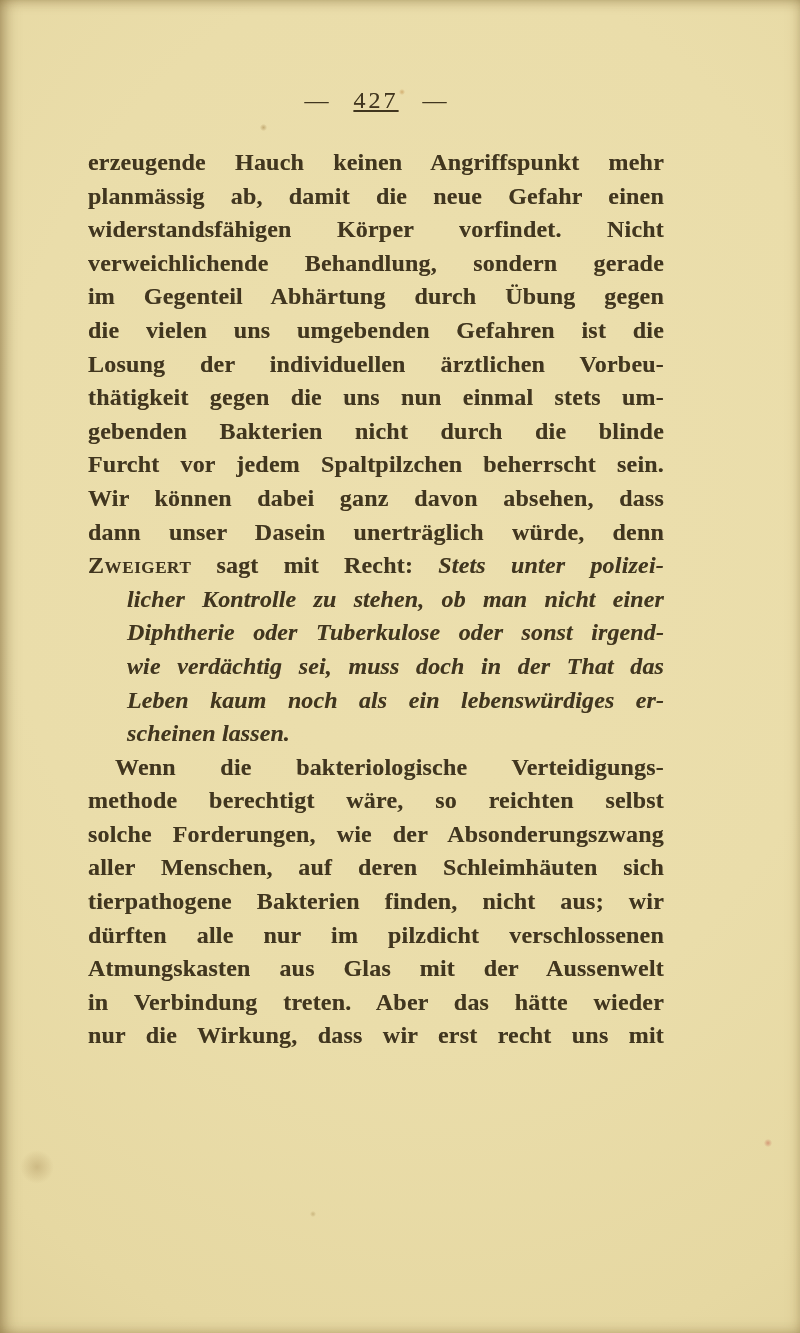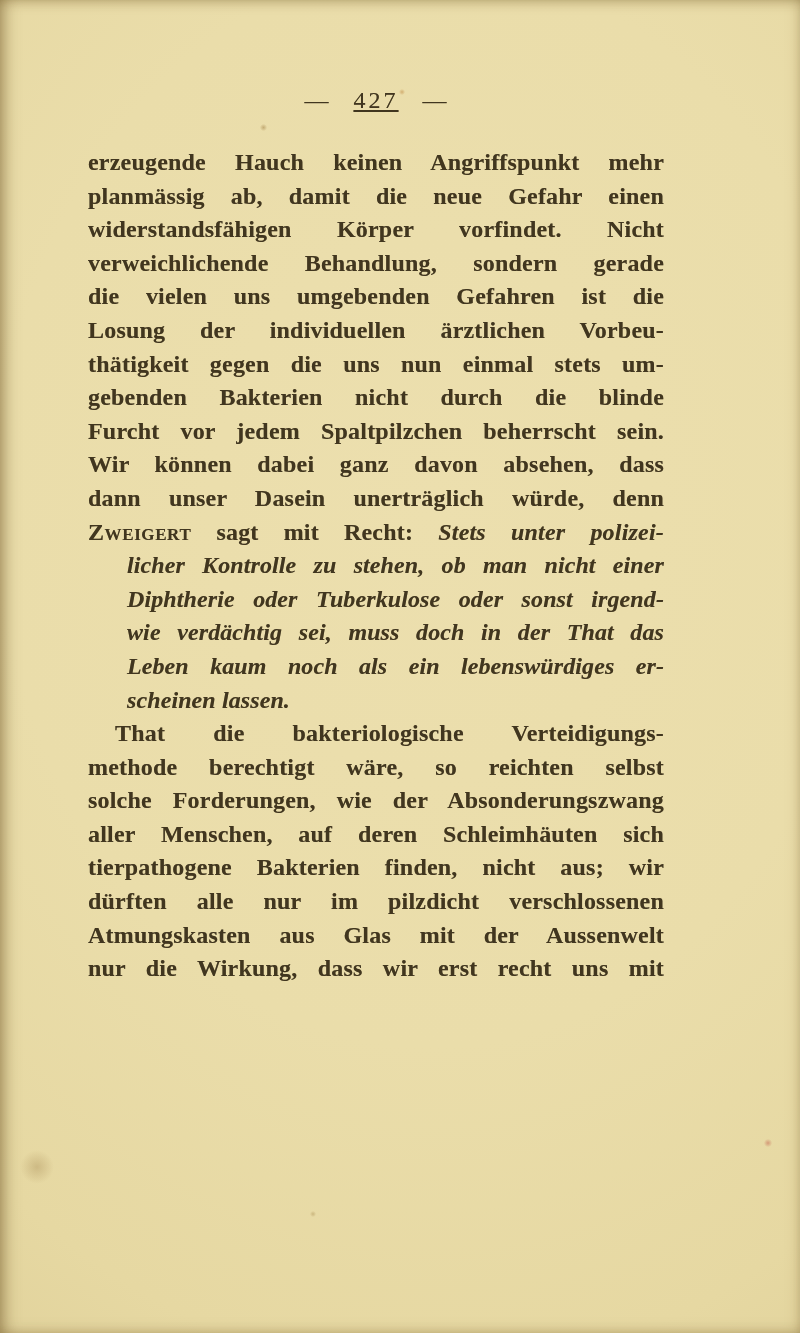--- a/index.html
+++ b/index.html
@@ -105,6 +105,7 @@
     <div class="tline">planmässig ab, damit die neue Gefahr einen</div>
     <div class="tline">widerstandsfähigen Körper vorfindet. Nicht</div>
     <div class="tline">verweichlichende Behandlung, sondern gerade</div>
+    <div class="tline">im Gegenteil Abhärtung durch Übung gegen</div>
     <div class="tline">die vielen uns umgebenden Gefahren ist die</div>
     <div class="tline">Losung der individuellen ärztlichen Vorbeu-</div>
     <div class="tline">thätigkeit gegen die uns nun einmal stets um-</div>

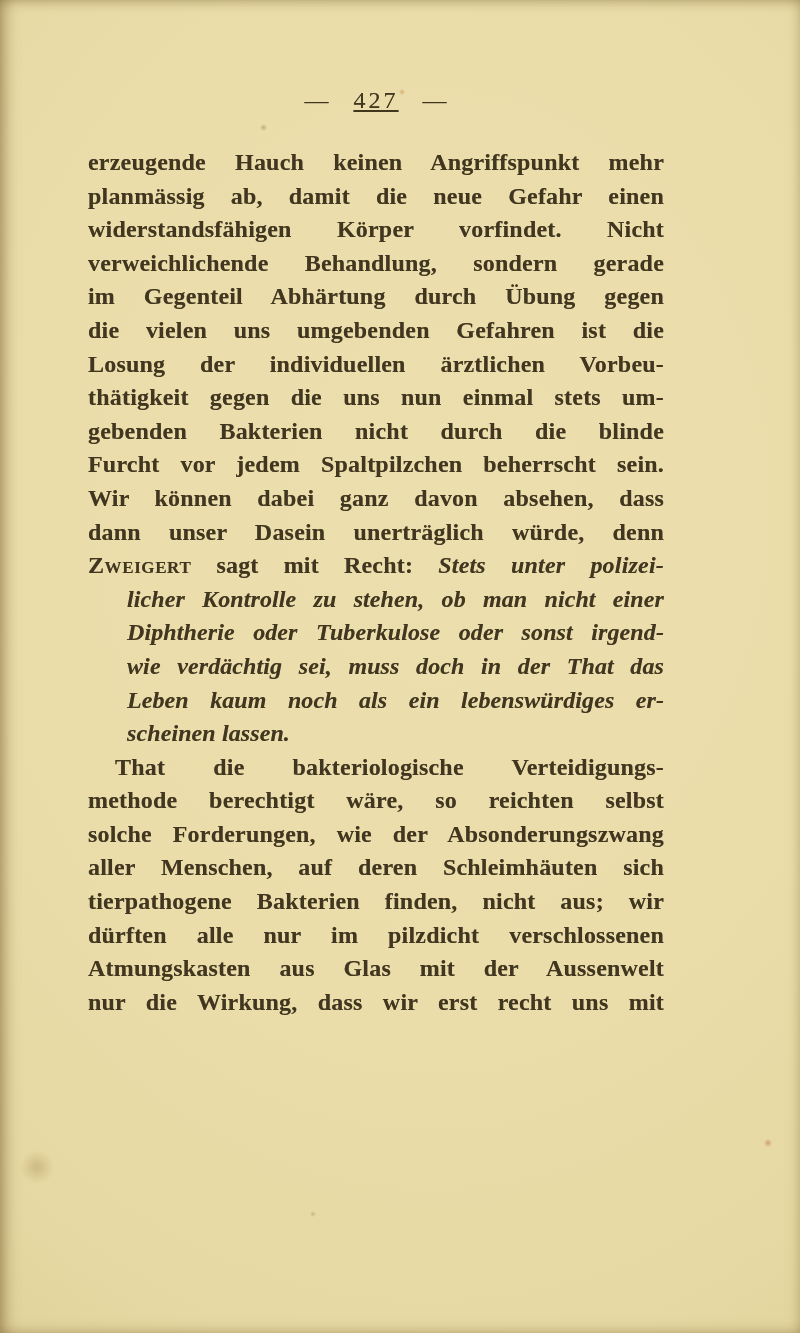--- a/index.html
+++ b/index.html
@@ -123,7 +123,7 @@
     <div class="tline ital">wie verdächtig sei, muss doch in der That das</div>
     <div class="tline ital">Leben kaum noch als ein lebenswürdiges er-</div>
     <div class="tline ital end">scheinen lassen.</div>
-    <div class="tline indent">That die bakteriologische Verteidigungs-</div>
+    <div class="tline indent">Wenn die bakteriologische Verteidigungs-</div>
     <div class="tline">methode berechtigt wäre, so reichten selbst</div>
     <div class="tline">solche Forderungen, wie der Absonderungszwang</div>
     <div class="tline">aller Menschen, auf deren Schleimhäuten sich</div>

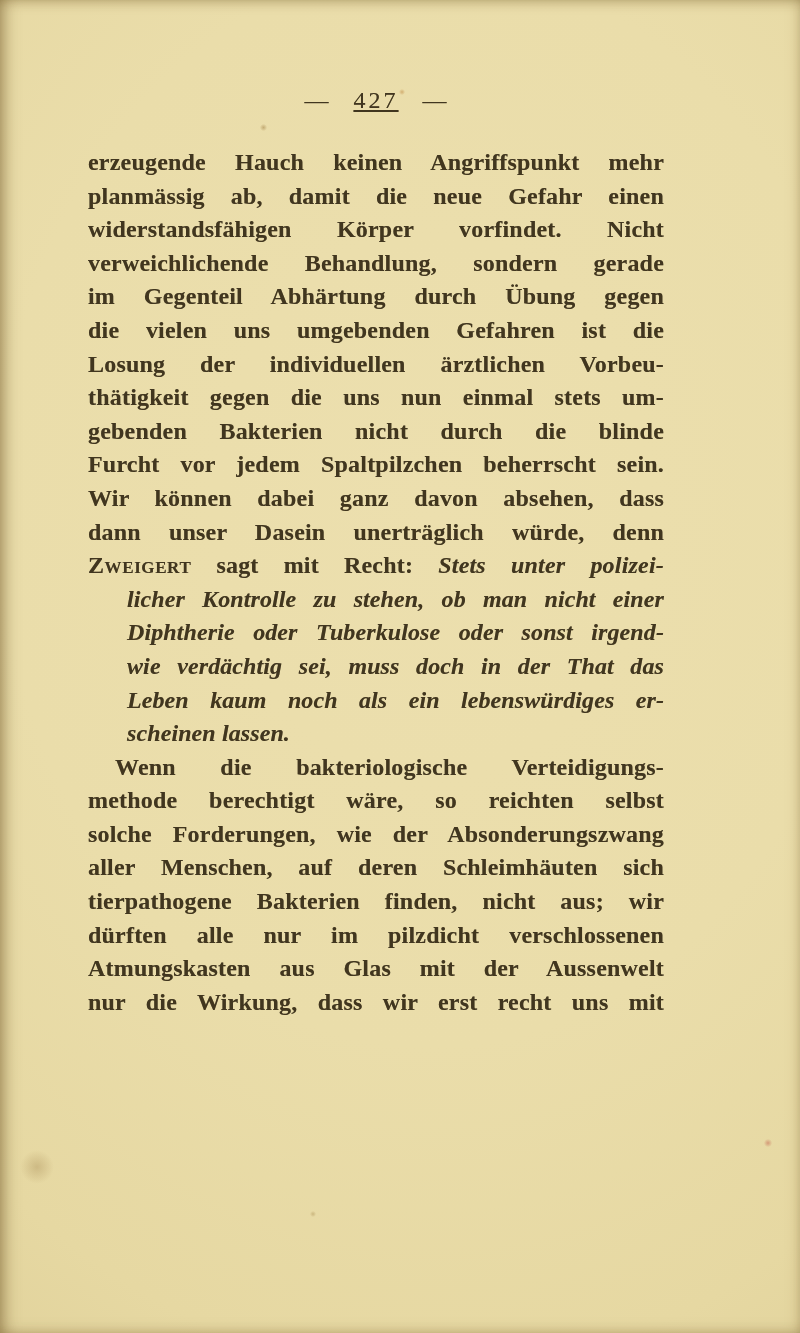--- a/index.html
+++ b/index.html
@@ -130,6 +130,7 @@
     <div class="tline">tierpathogene Bakterien finden, nicht aus; wir</div>
     <div class="tline">dürften alle nur im pilzdicht verschlossenen</div>
     <div class="tline">Atmungskasten aus Glas mit der Aussenwelt</div>
+    <div class="tline">in Verbindung treten. Aber das hätte wieder</div>
     <div class="tline">nur die Wirkung, dass wir erst recht uns mit</div>
   </div>
 

